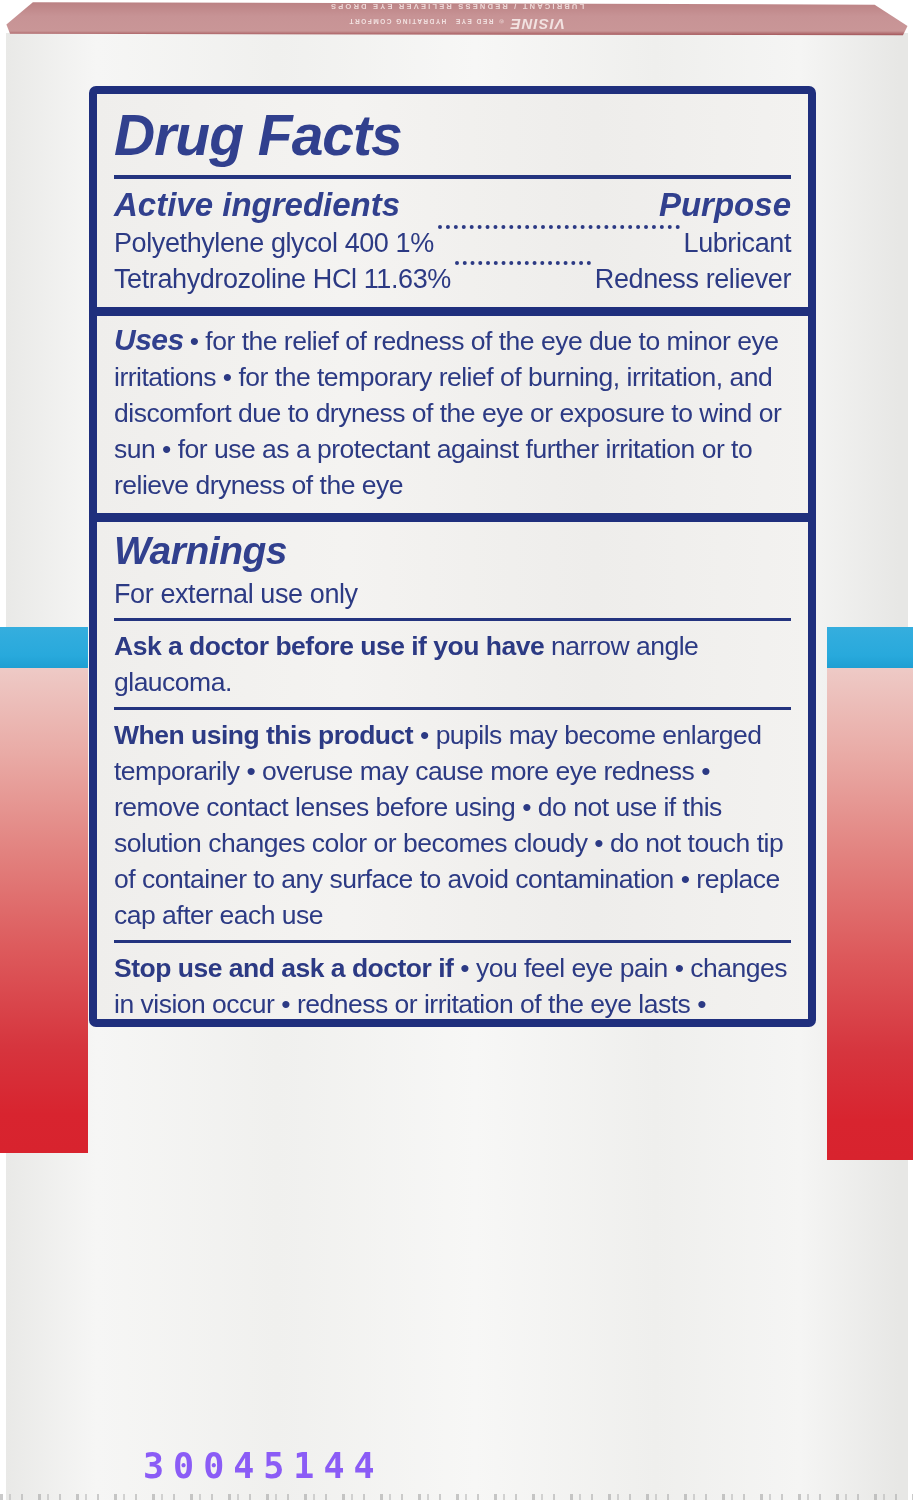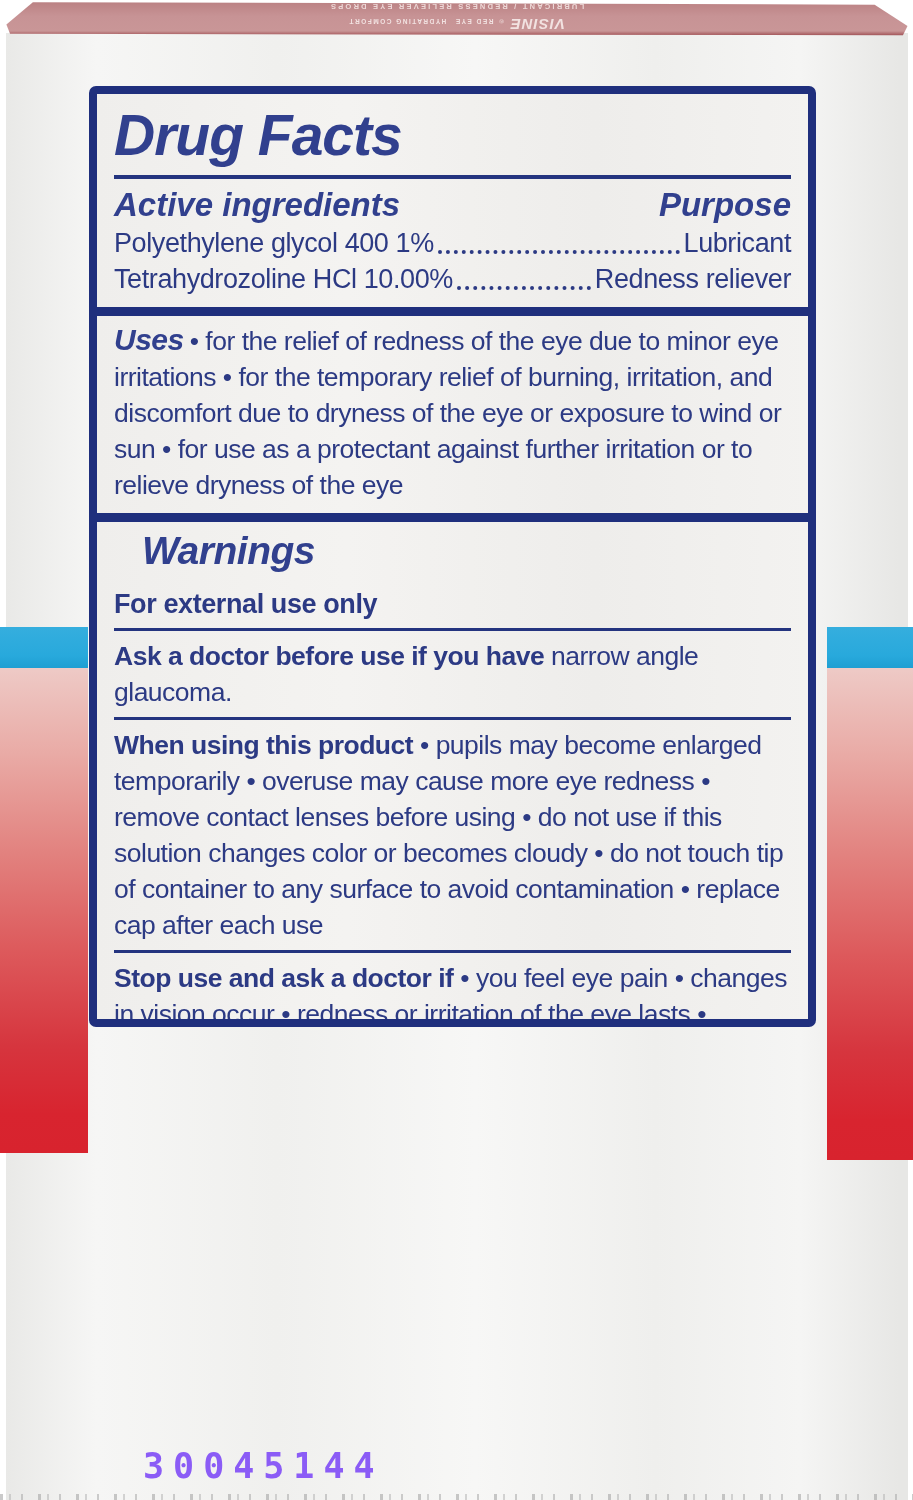--- a/index.html
+++ b/index.html
@@ -59,7 +59,7 @@
   .title-rule{height:4px;background:#24347f;margin:7px 0 5px;}
   .ai-row{display:flex;justify-content:space-between;align-items:baseline;}
   .ai-head,.purpose-head{font-size:33px;font-weight:bold;font-style:italic;color:#31408e;line-height:1.25;}
-  .ing-row{display:flex;align-items:flex-end;font-size:27px;letter-spacing:-0.4px;line-height:36px;}
+  .ing-row{display:flex;align-items:flex-start;font-size:27px;letter-spacing:-0.4px;line-height:36px;}
   .ing-name{white-space:nowrap;}
   .ing-purpose{white-space:nowrap;}
   .leader{flex:1;border-bottom:4px dotted #2c3a84;margin:0 4px 7px;min-width:30px;}

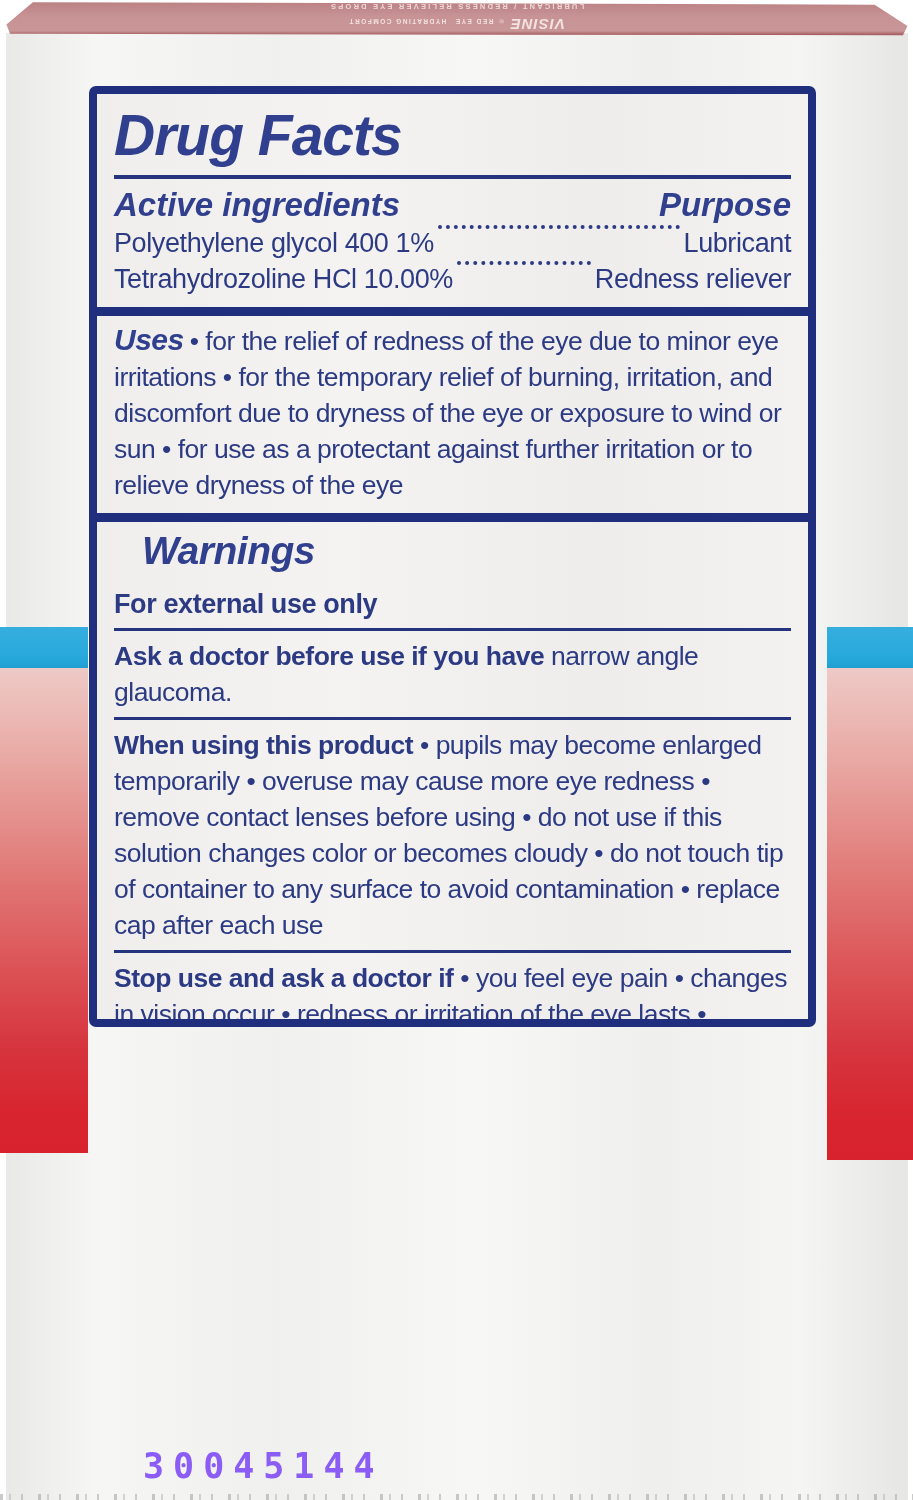--- a/index.html
+++ b/index.html
@@ -124,7 +124,7 @@
       <span class="ing-purpose">Lubricant</span>
     </div>
     <div class="ing-row">
-      <span class="ing-name">Tetrahydrozoline HCl 10.00%</span>
+      <span class="ing-name">Tetrahydrozoline HCl 11.63%</span>
       <span class="leader"></span>
       <span class="ing-purpose">Redness reliever</span>
     </div>

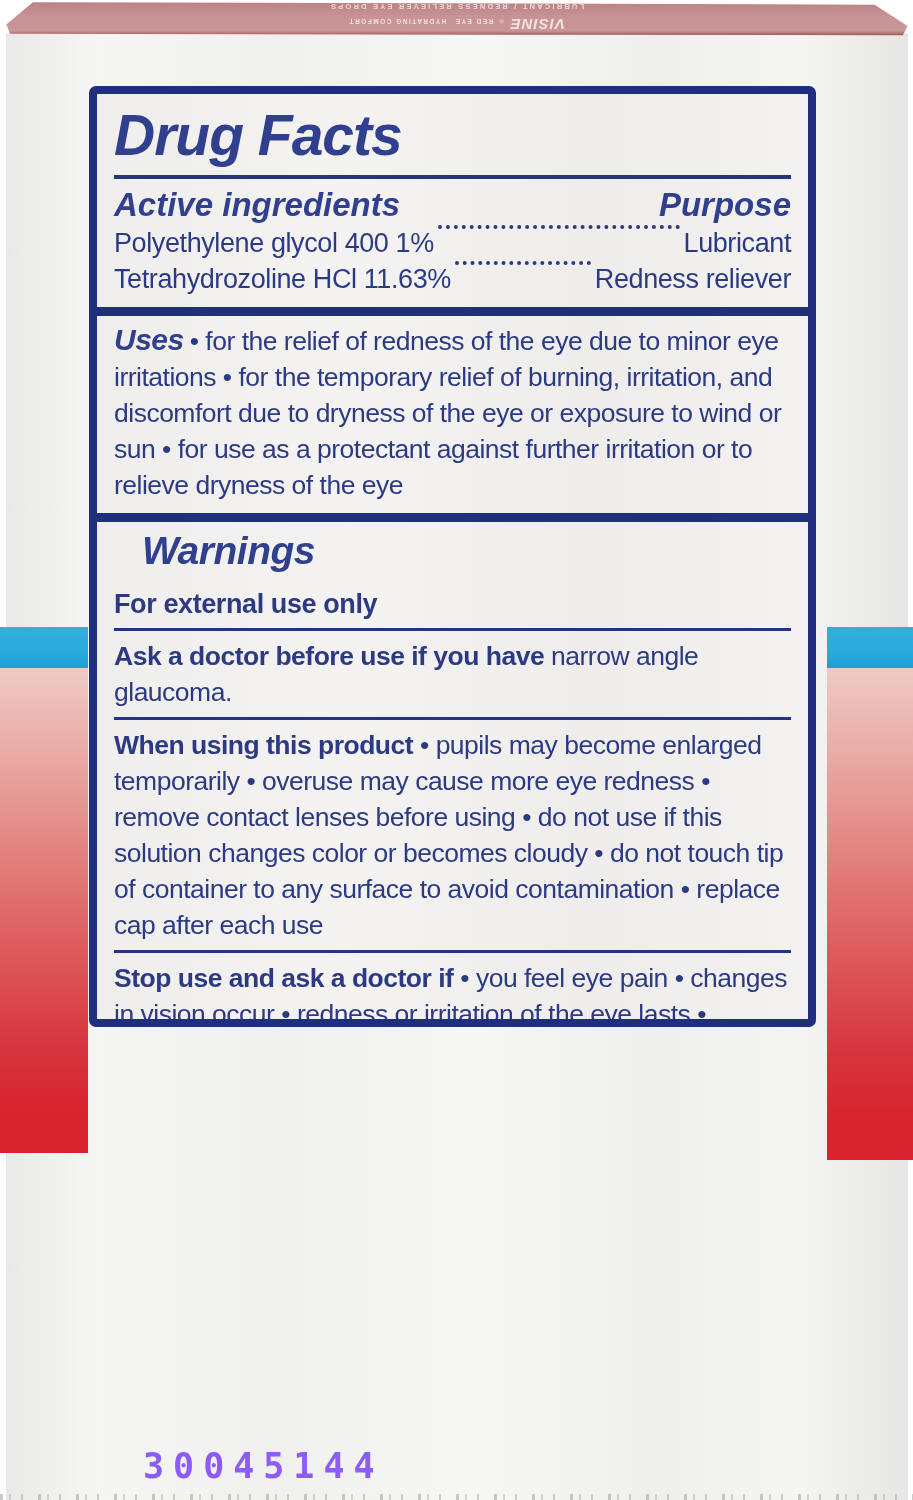--- a/index.html
+++ b/index.html
@@ -65,7 +65,7 @@
   .leader{flex:1;border-bottom:4px dotted #2c3a84;margin:0 4px 7px;min-width:30px;}
   .body-txt{font-size:26.5px;letter-spacing:-0.5px;line-height:36px;}
   .inline-head{font-size:30px;font-weight:bold;font-style:italic;color:#31408e;letter-spacing:-0.5px;padding-right:6px;}
-  .sec-head{font-size:39px;font-weight:bold;font-style:italic;color:#31408e;letter-spacing:-0.5px;line-height:1.2;margin-left:28px;}
+  .sec-head{font-size:39px;font-weight:bold;font-style:italic;color:#31408e;letter-spacing:-0.5px;line-height:1.2;}
   .bold-lead{font-weight:bold;}
   .ext-use{font-size:27px;font-weight:bold;letter-spacing:-0.4px;line-height:34px;margin-top:12px;}
   .warn-para{margin:2px 0;}

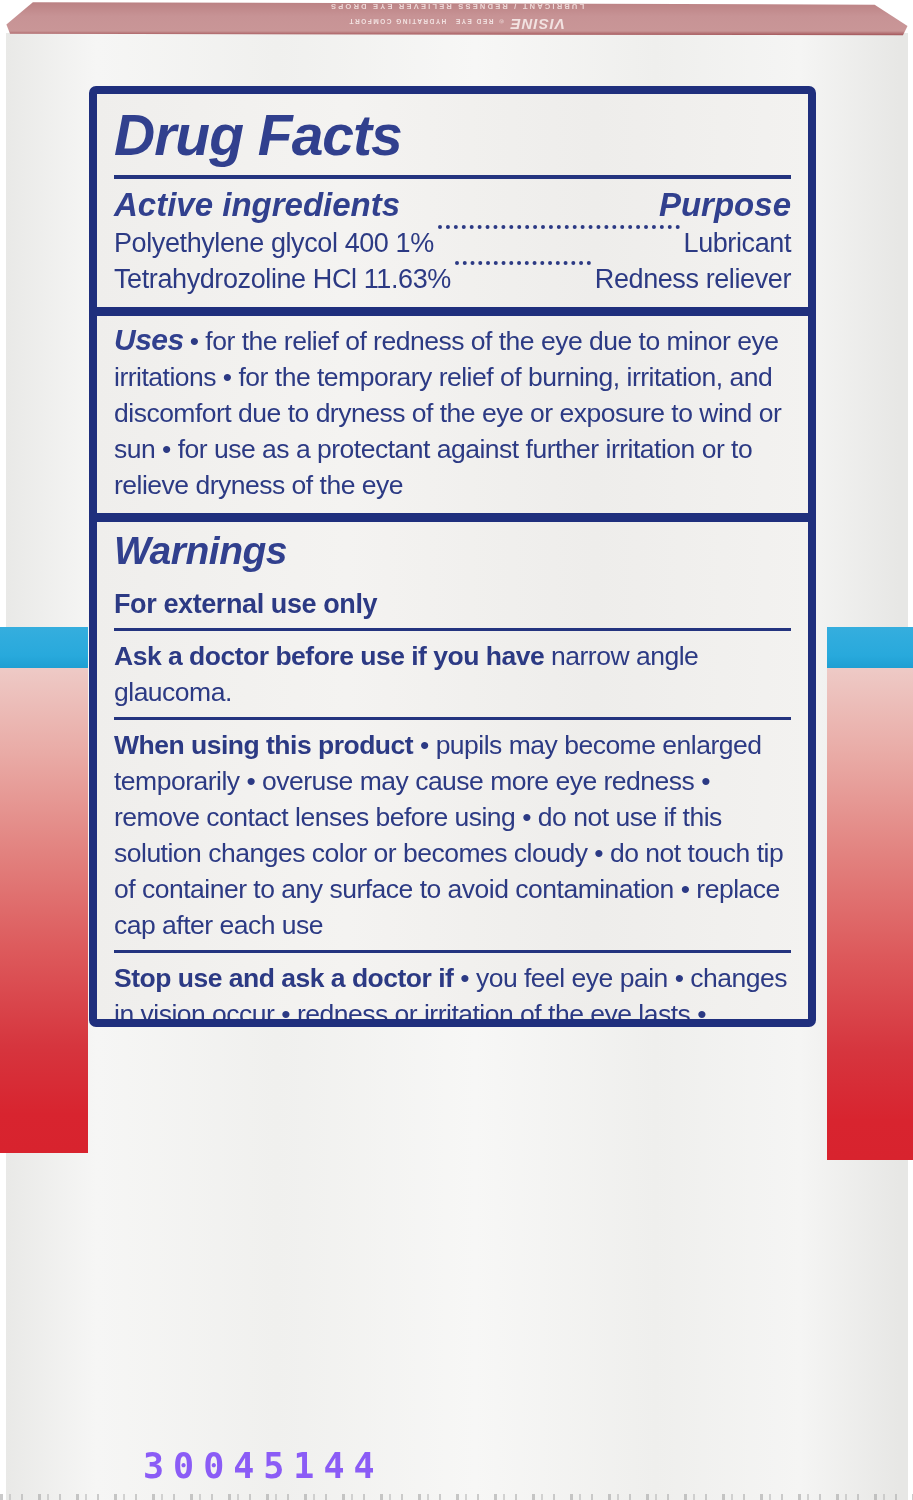--- a/index.html
+++ b/index.html
@@ -67,7 +67,7 @@
   .inline-head{font-size:30px;font-weight:bold;font-style:italic;color:#31408e;letter-spacing:-0.5px;padding-right:6px;}
   .sec-head{font-size:39px;font-weight:bold;font-style:italic;color:#31408e;letter-spacing:-0.5px;line-height:1.2;}
   .bold-lead{font-weight:bold;}
-  .ext-use{font-size:27px;font-weight:bold;letter-spacing:-0.4px;line-height:34px;margin-top:12px;}
+  .ext-use{font-size:27px;font-weight:normal;letter-spacing:-0.4px;line-height:34px;margin-top:2px;}
   .warn-para{margin:2px 0;}
   
   .code{

